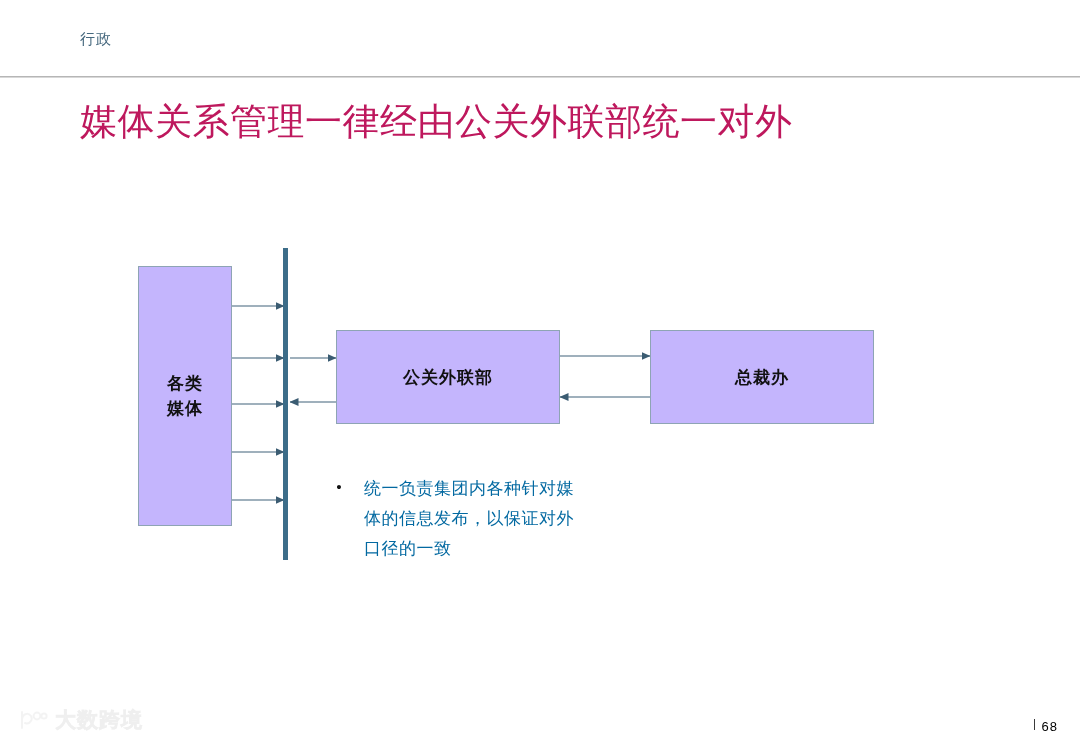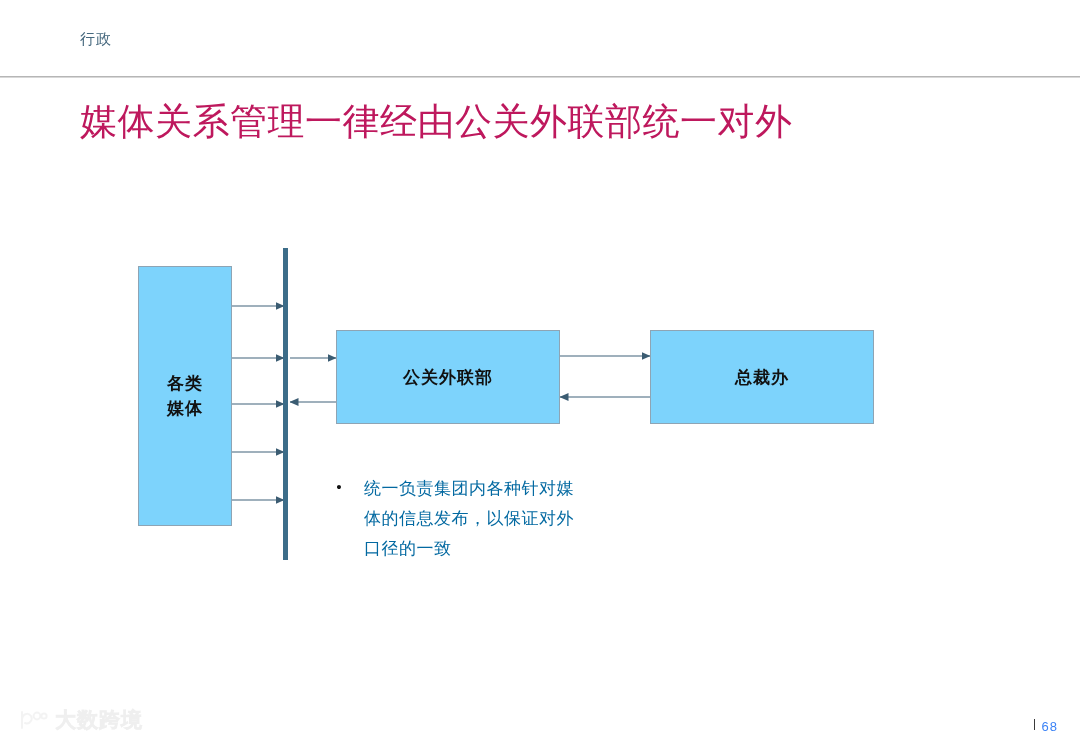--- a/index.html
+++ b/index.html
@@ -58,7 +58,7 @@
 
   .node-box {
     position: absolute;
-    background: #7dd3fc;
+    background: #c4b5fd;
     border: 1px solid #8ea4b4;
     box-sizing: border-box;
     display: flex;

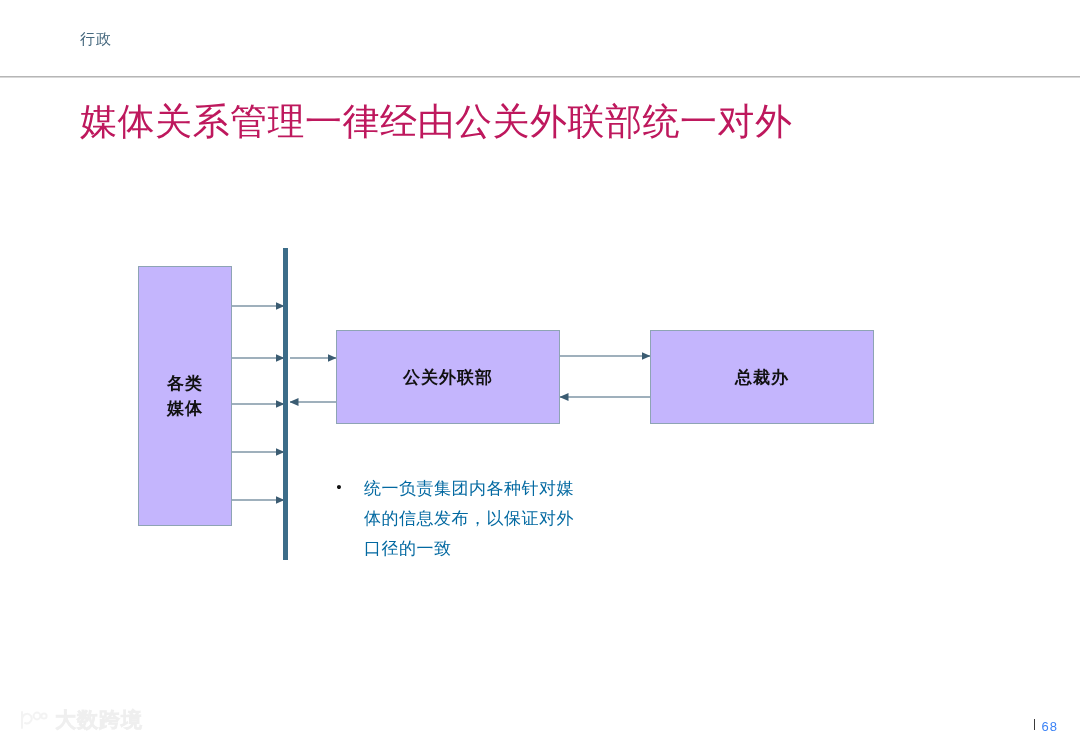--- a/index.html
+++ b/index.html
@@ -153,7 +153,7 @@
     right: 22px;
     bottom: 14px;
     font-size: 13px;
-    color: #3b82f6;
+    color: #000000;
     font-family: "Liberation Sans", sans-serif;
     letter-spacing: 1px;
     display: flex;

